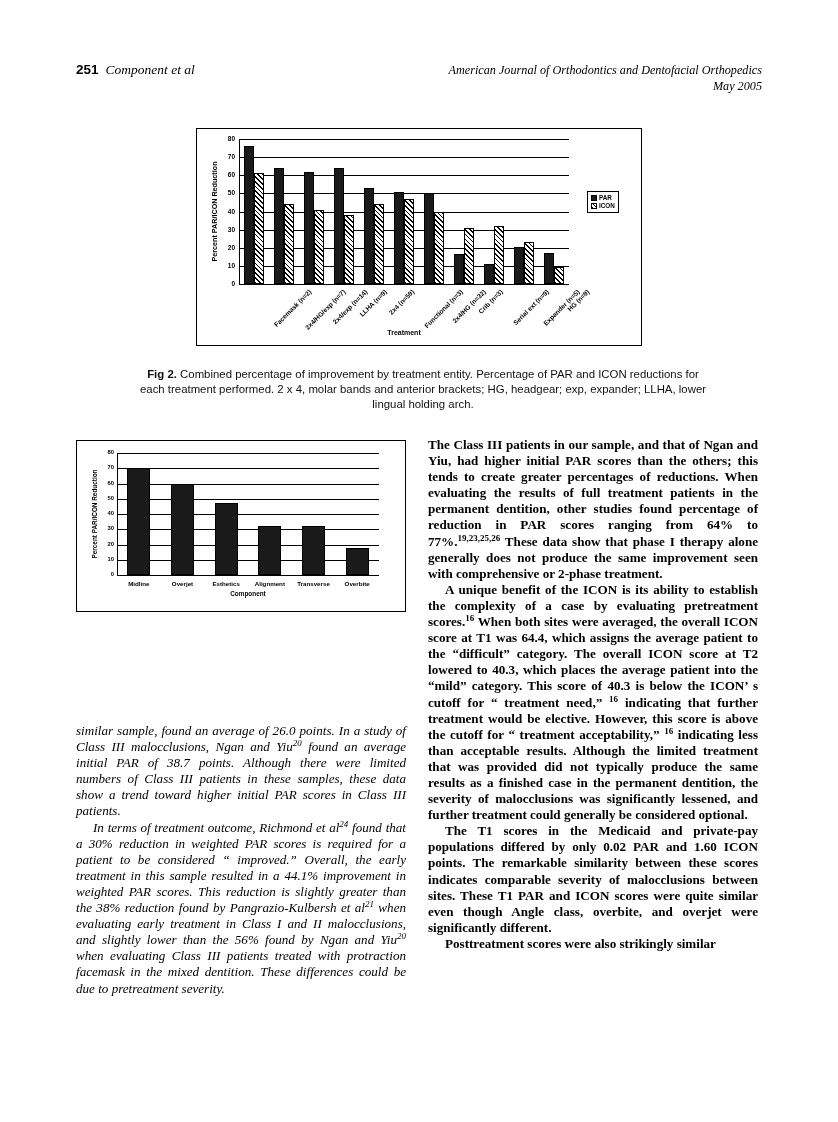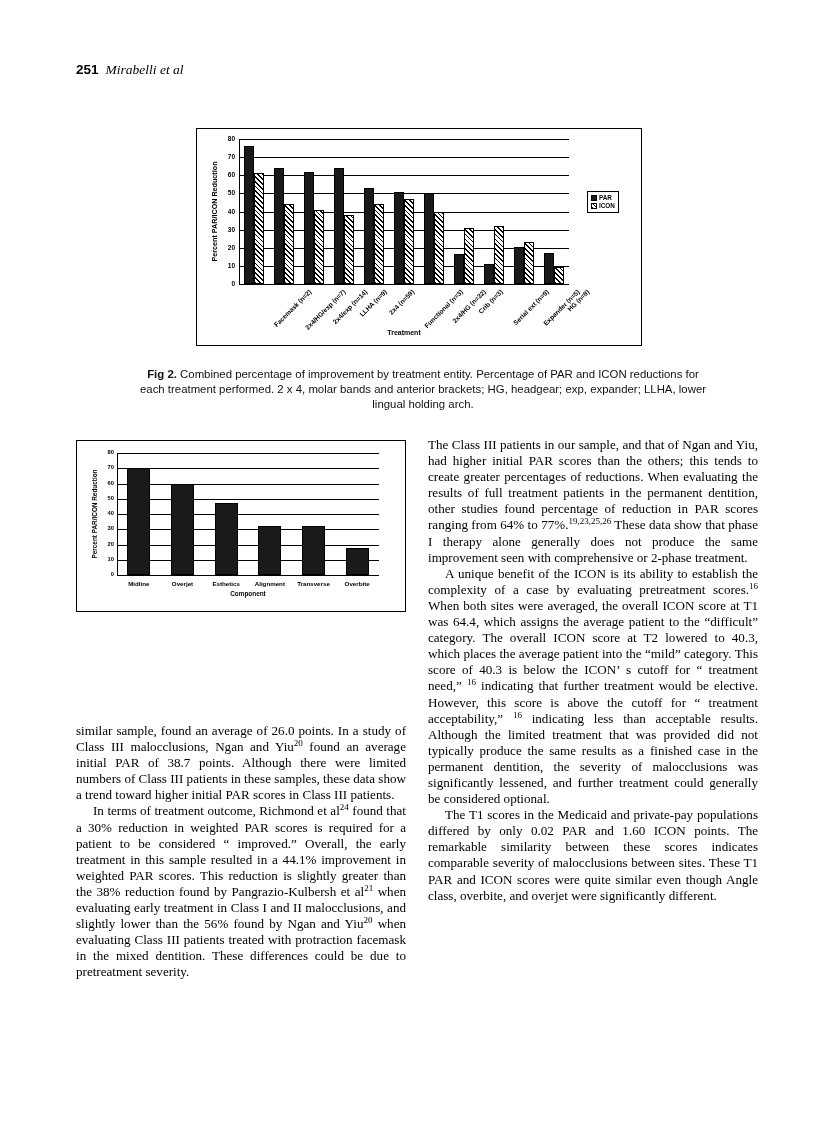--- a/index.html
+++ b/index.html
@@ -81,7 +81,7 @@
 
   <div class="runhead">
     <div class="rh-left">
-      <span class="pg">251</span><span class="auth">Mirabelli et al</span>
+      <span class="pg">251</span><span class="auth">Component et al</span>
     </div>
   </div>
 

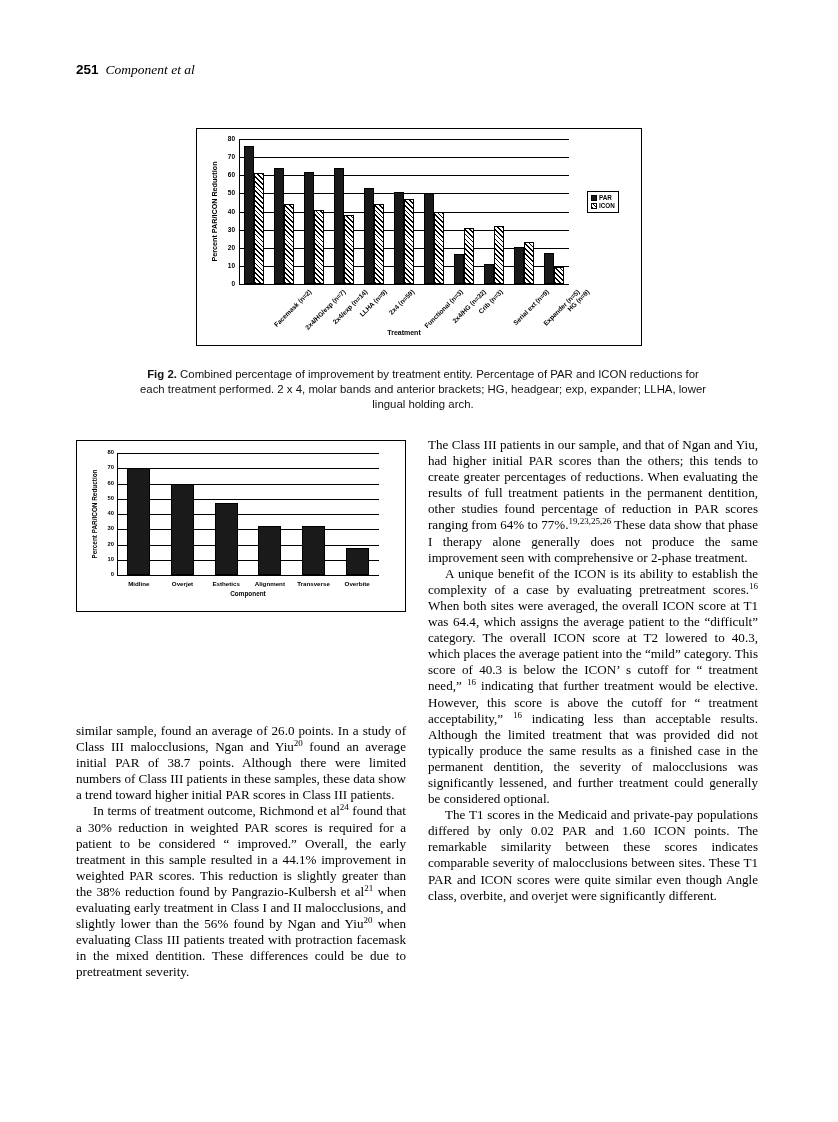--- a/index.html
+++ b/index.html
@@ -82,6 +82,10 @@
   <div class="runhead">
     <div class="rh-left">
       <span class="pg">251</span><span class="auth">Component et al</span>
+    </div>
+    <div class="rh-right">
+      <div>American Journal of Orthodontics and Dentofacial Orthopedics</div>
+      <div>May 2005</div>
     </div>
   </div>
 

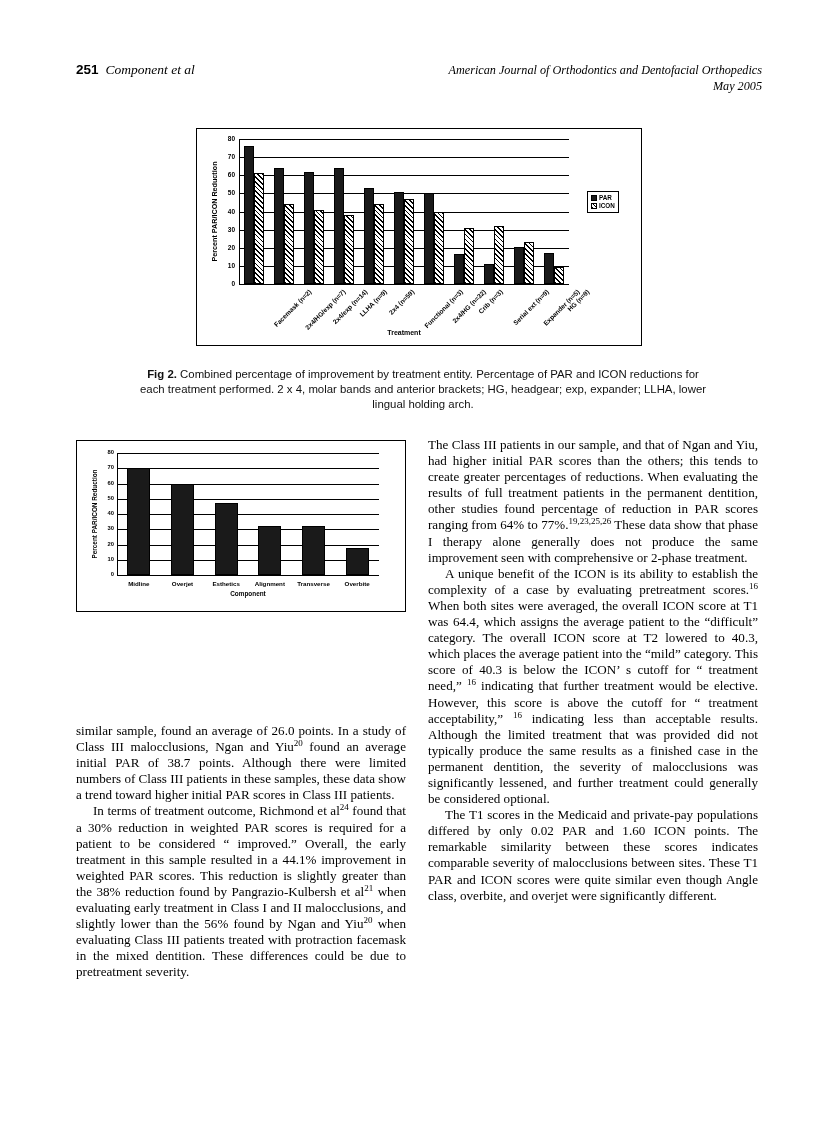--- a/index.html
+++ b/index.html
@@ -71,7 +71,7 @@
   .col p{margin:0;text-indent:17px;}
   .col p.noindent{text-indent:0;}
   #left-col{left:76px;top:723px;}
-  #right-col{left:428px;top:437px;}
+  #right-col{left:428px;top:437px;font-weight:bold;}
   sup{font-size:9px;vertical-align:super;line-height:0;}
 </style>
 </head>

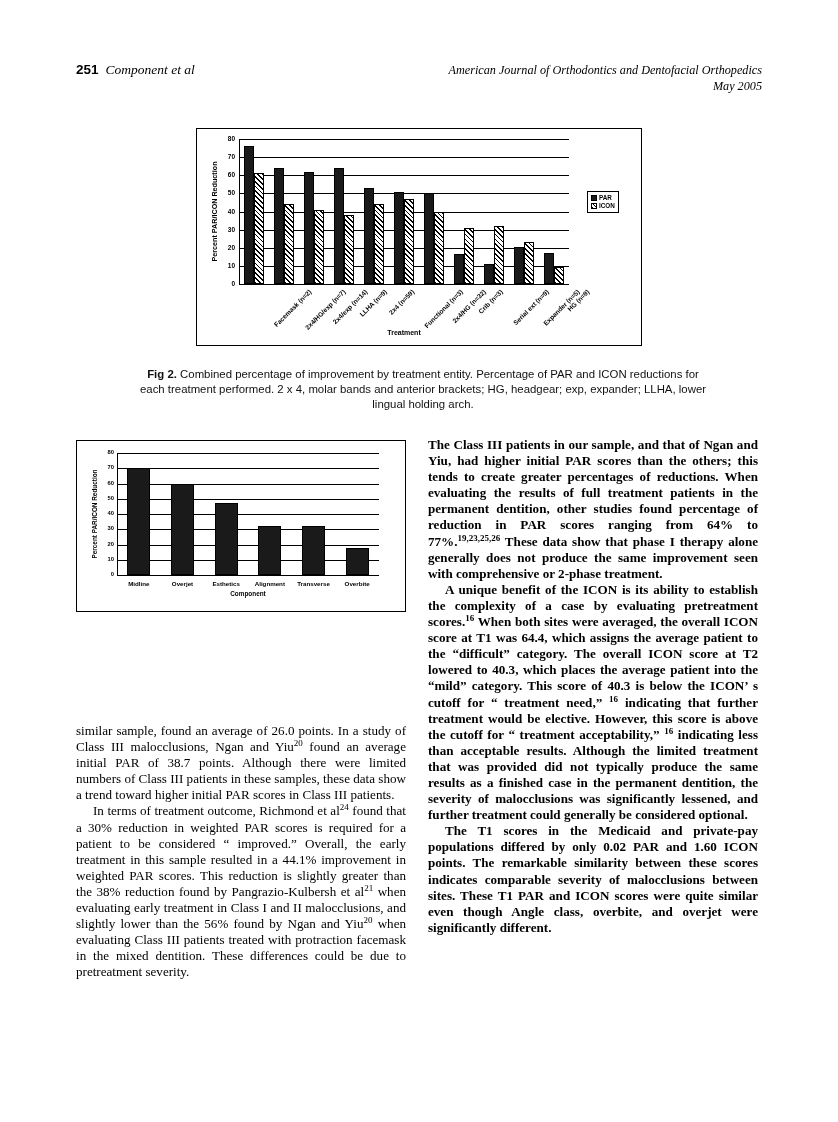--- a/index.html
+++ b/index.html
@@ -70,7 +70,7 @@
     text-align:justify;text-justify:inter-word;hyphens:none;color:#000;}
   .col p{margin:0;text-indent:17px;}
   .col p.noindent{text-indent:0;}
-  #left-col{left:76px;top:723px;}
+  #left-col{left:76px;top:723px;font-style:italic;}
   #right-col{left:428px;top:437px;font-weight:bold;}
   sup{font-size:9px;vertical-align:super;line-height:0;}
 </style>

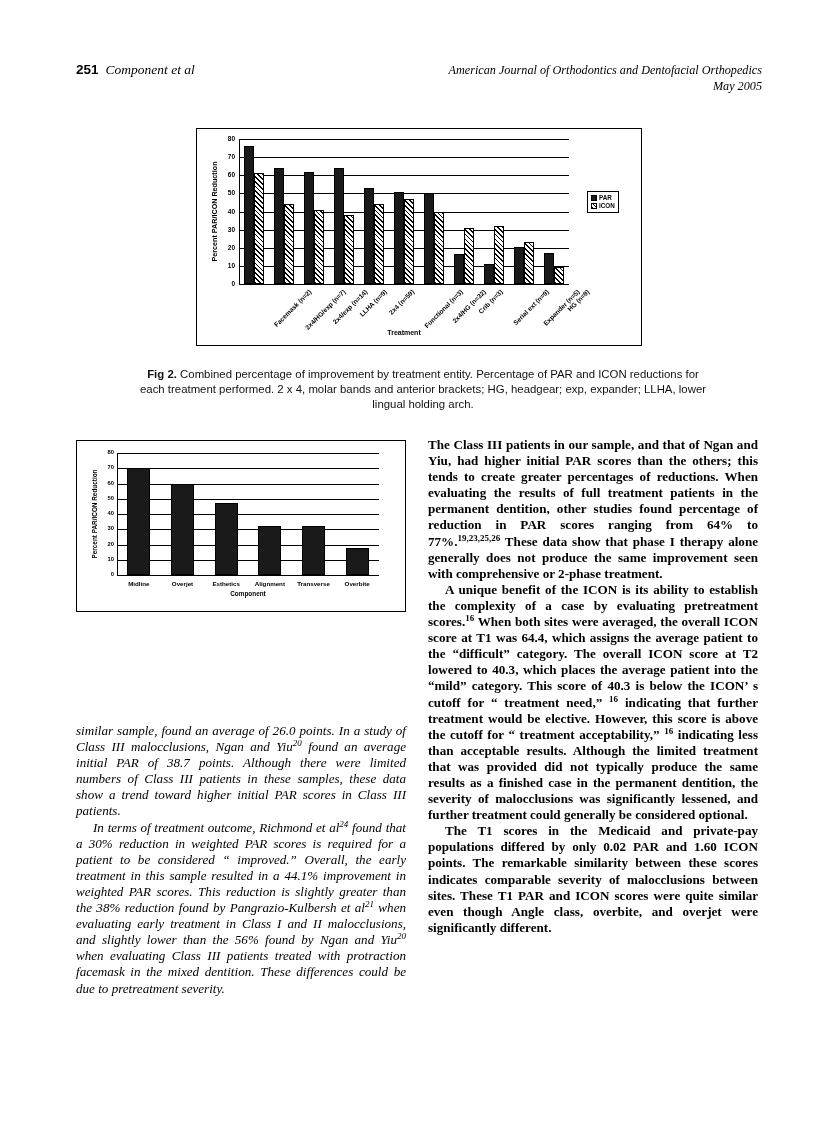--- a/index.html
+++ b/index.html
@@ -209,6 +209,7 @@
       <p class="noindent">The Class III patients in our sample, and that of Ngan and Yiu, had higher initial PAR scores than the others; this tends to create greater percentages of reductions. When evaluating the results of full treatment patients in the permanent dentition, other studies found percentage of reduction in PAR scores ranging from 64% to 77%.<sup>19,23,25,26</sup> These data show that phase I therapy alone generally does not produce the same improvement seen with comprehensive or 2-phase treatment.</p>
       <p>A unique benefit of the ICON is its ability to establish the complexity of a case by evaluating pretreatment scores.<sup>16</sup> When both sites were averaged, the overall ICON score at T1 was 64.4, which assigns the average patient to the “difficult” category. The overall ICON score at T2 lowered to 40.3, which places the average patient into the “mild” category. This score of 40.3 is below the ICON’ s cutoff for “ treatment need,” <sup>16</sup> indicating that further treatment would be elective. However, this score is above the cutoff for “ treatment acceptability,” <sup>16</sup> indicating less than acceptable results. Although the limited treatment that was provided did not typically produce the same results as a finished case in the permanent dentition, the severity of malocclusions was significantly lessened, and further treatment could generally be considered optional.</p>
       <p>The T1 scores in the Medicaid and private-pay populations differed by only 0.02 PAR and 1.60 ICON points. The remarkable similarity between these scores indicates comparable severity of malocclusions between sites. These T1 PAR and ICON scores were quite similar even though Angle class, overbite, and overjet were significantly different.</p>
+      <p>Posttreatment scores were also strikingly similar</p>
     </div>
 
 </div>

